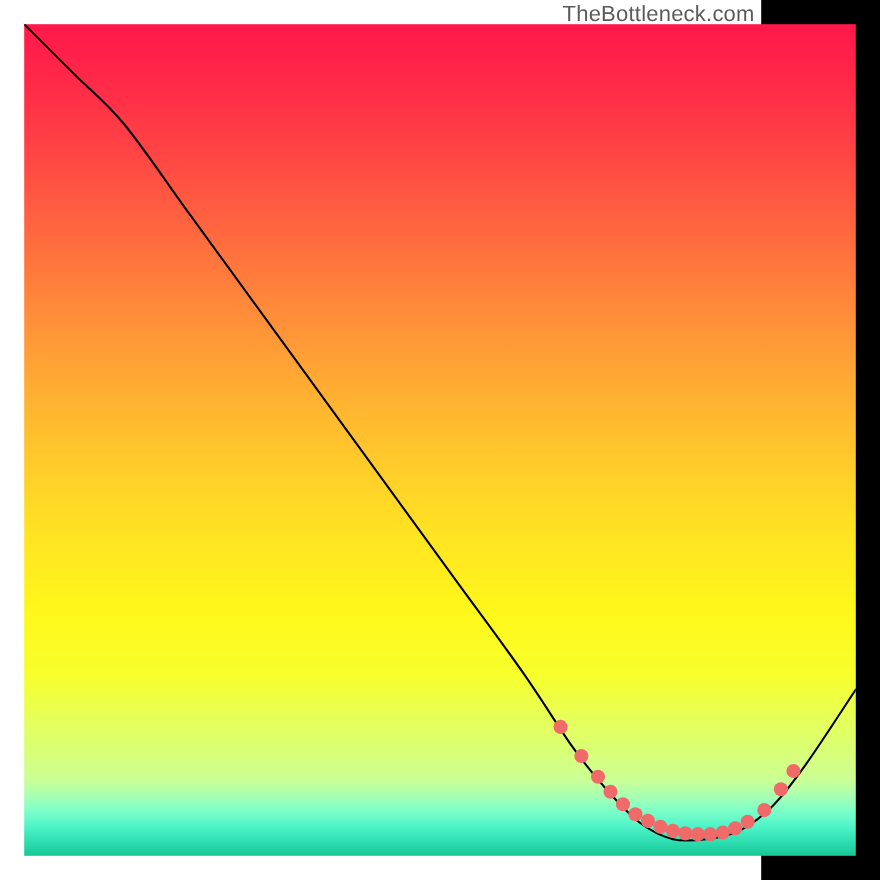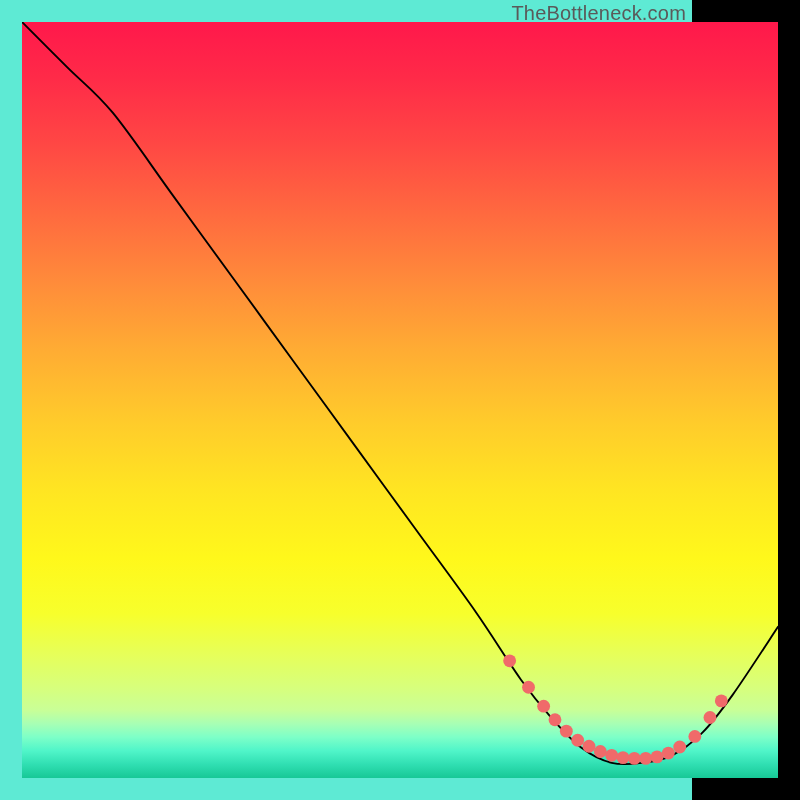--- a/index.html
+++ b/index.html
@@ -15,7 +15,7 @@
     position: relative;
     width: 692px;
     height: 800px;
-    background: #5eead4;
+    background: #ffffff;
   }
   .plot {
     position: absolute;

